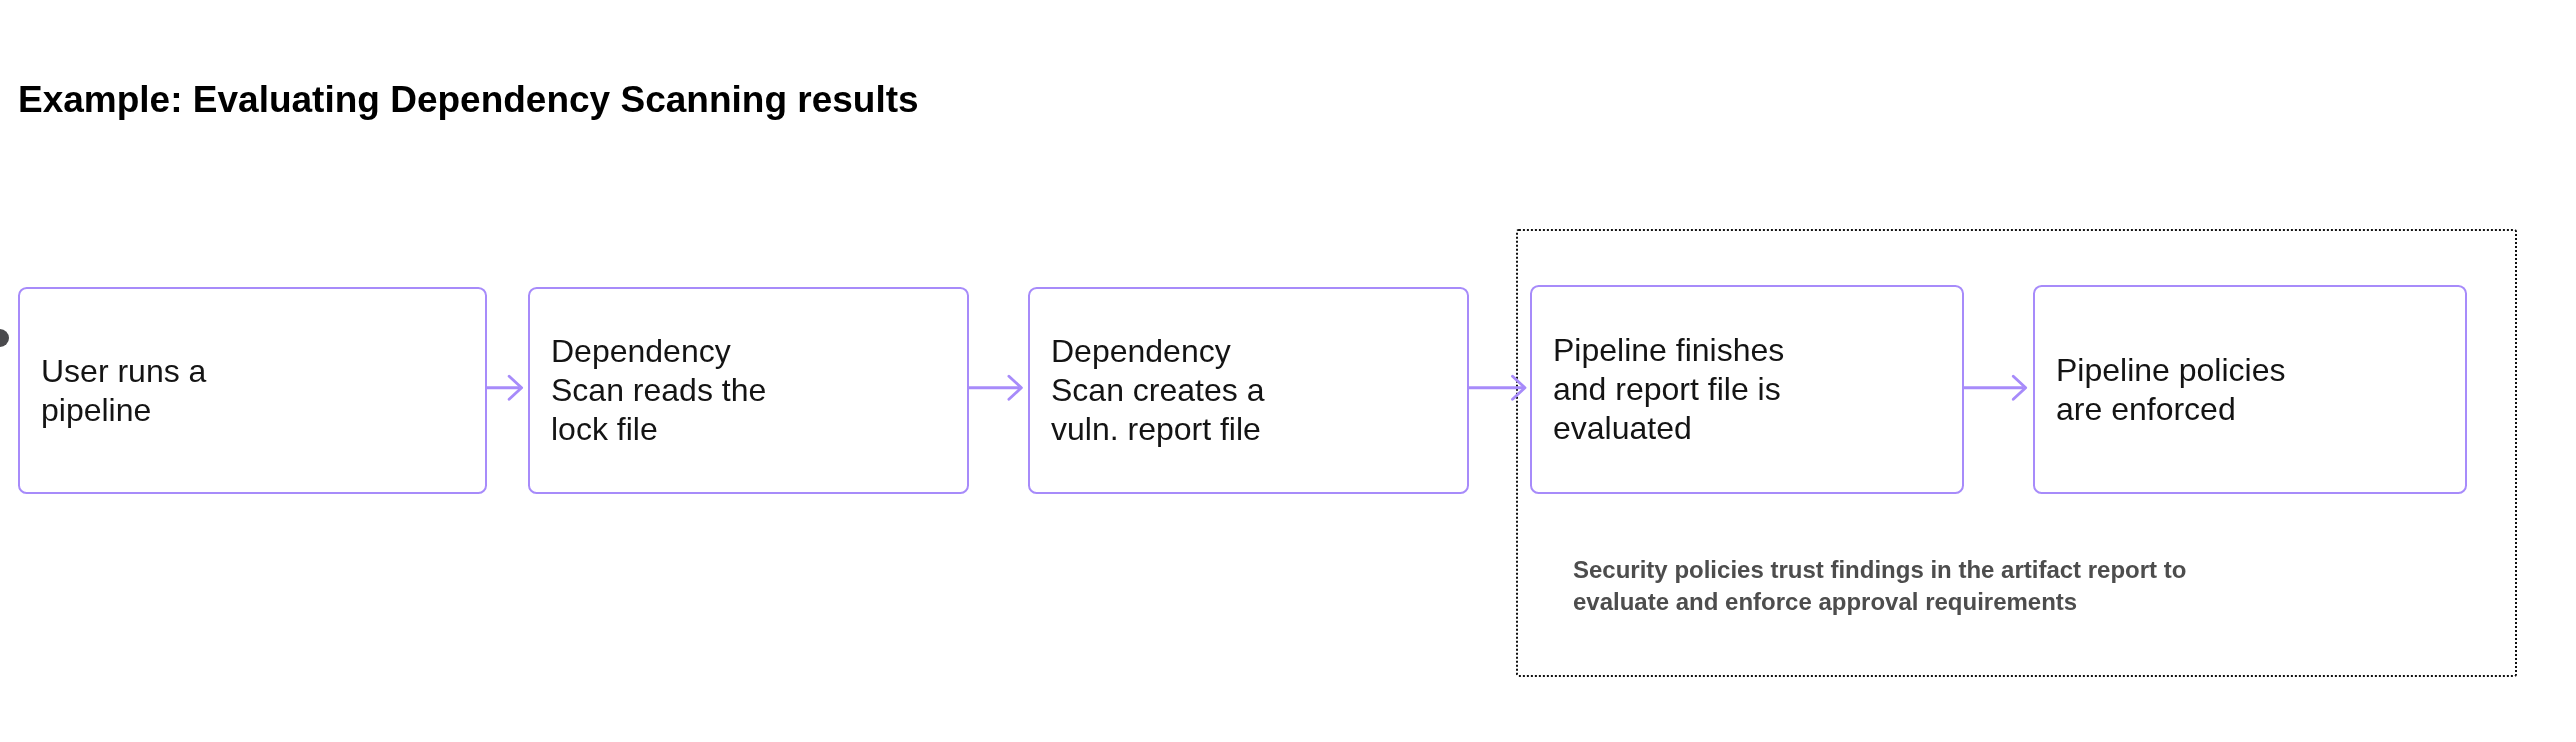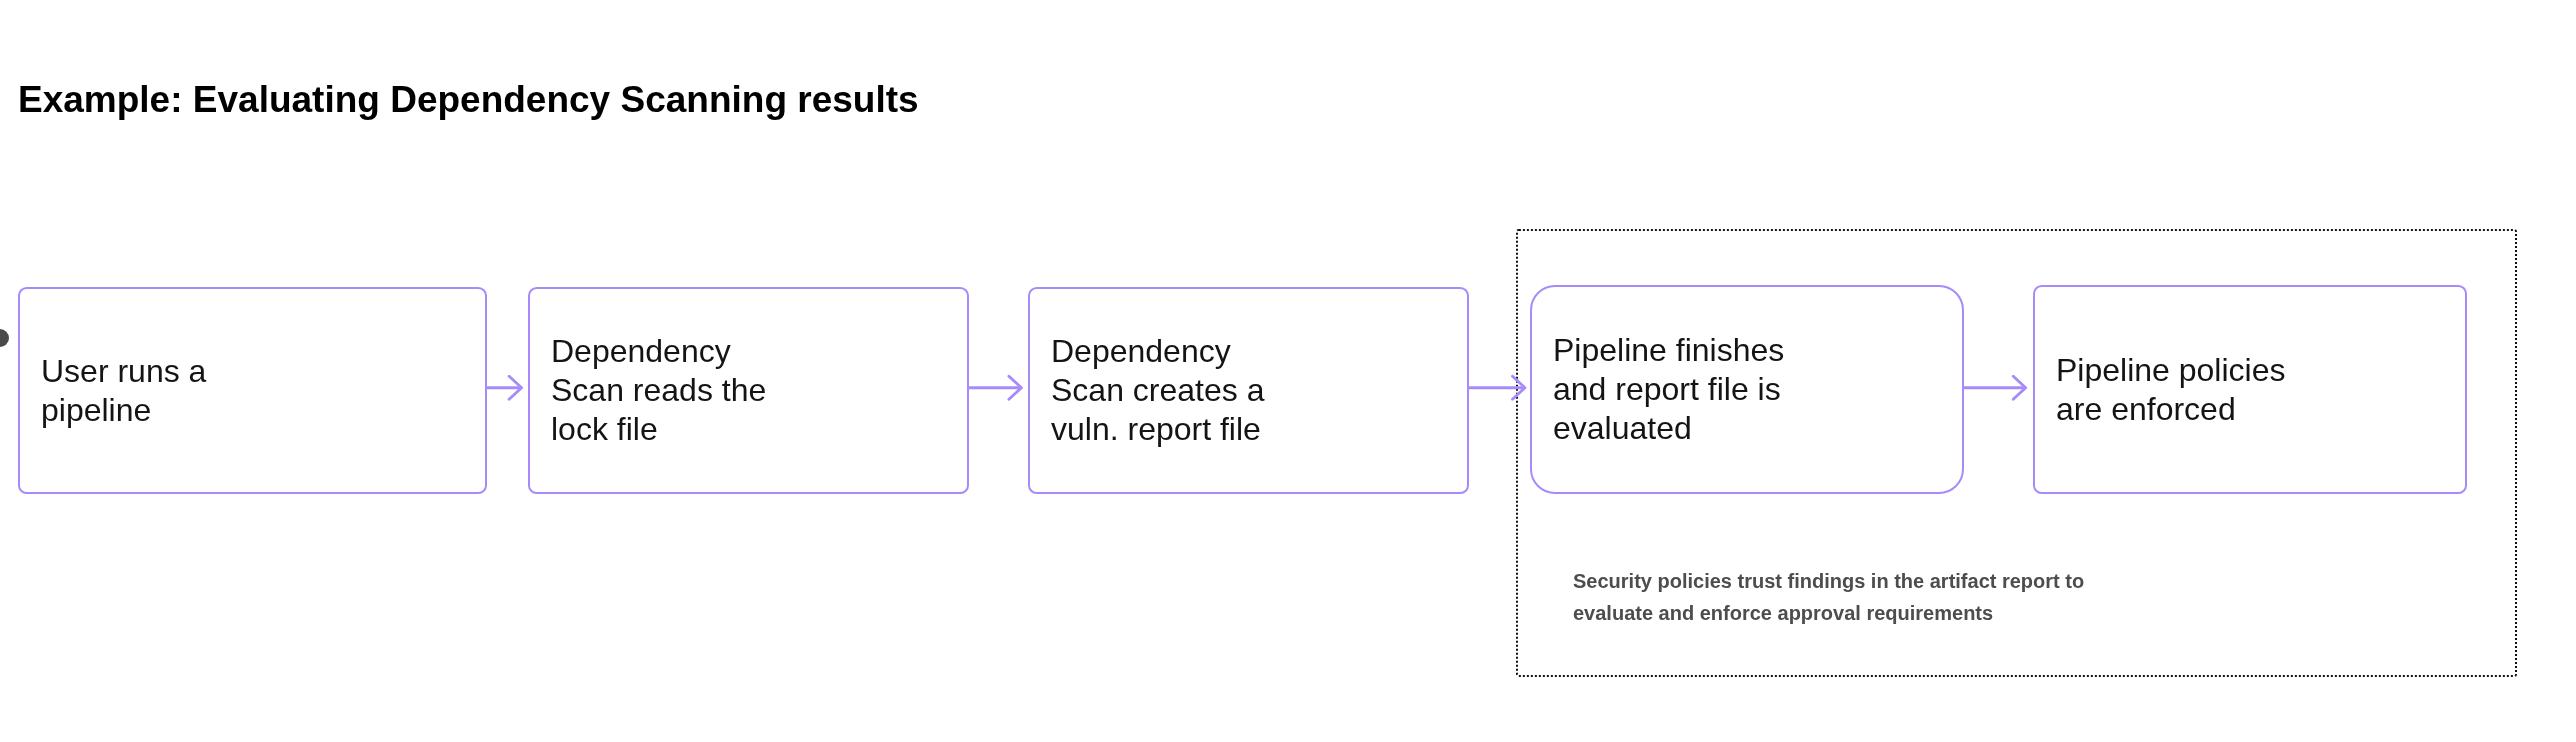--- a/index.html
+++ b/index.html
@@ -70,7 +70,7 @@
   #node-1 { left: 18px;   top: 287px; width: 469px; height: 207px; }
   #node-2 { left: 528px;  top: 287px; width: 441px; height: 207px; }
   #node-3 { left: 1028px; top: 287px; width: 441px; height: 207px; }
-  #node-4 { left: 1530px; top: 285px; width: 434px; height: 209px; border-radius: 25px; }
+  #node-4 { left: 1530px; top: 285px; width: 434px; height: 209px; }
   #node-5 { left: 2033px; top: 285px; width: 434px; height: 209px; }
 
   

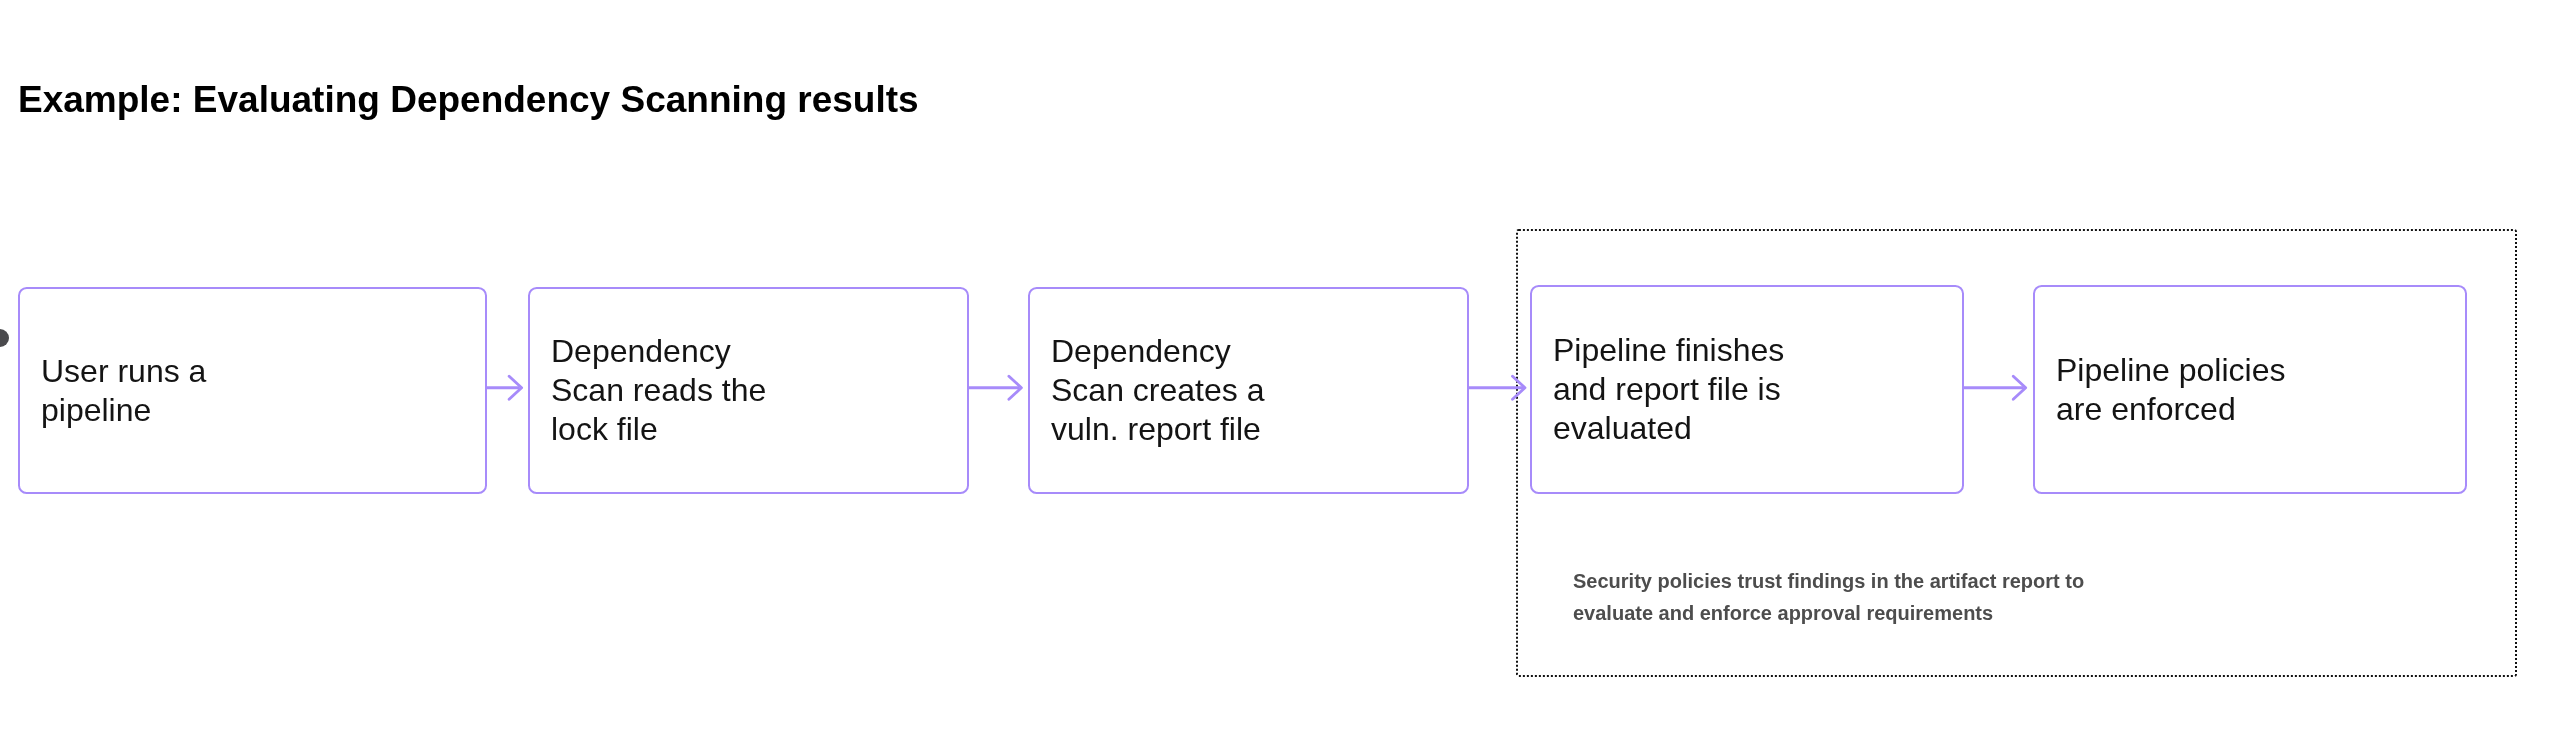--- a/index.html
+++ b/index.html
@@ -90,12 +90,11 @@
     left: 1573px;
     top: 554px;
     width: 891px;
-    font-size: 20px;
+    font-size: 24px;
     line-height: 32px;
     font-weight: bold;
     color: #4d4d4d;
     white-space: pre-line;
-    margin-top: 11px;
   }
 
   

